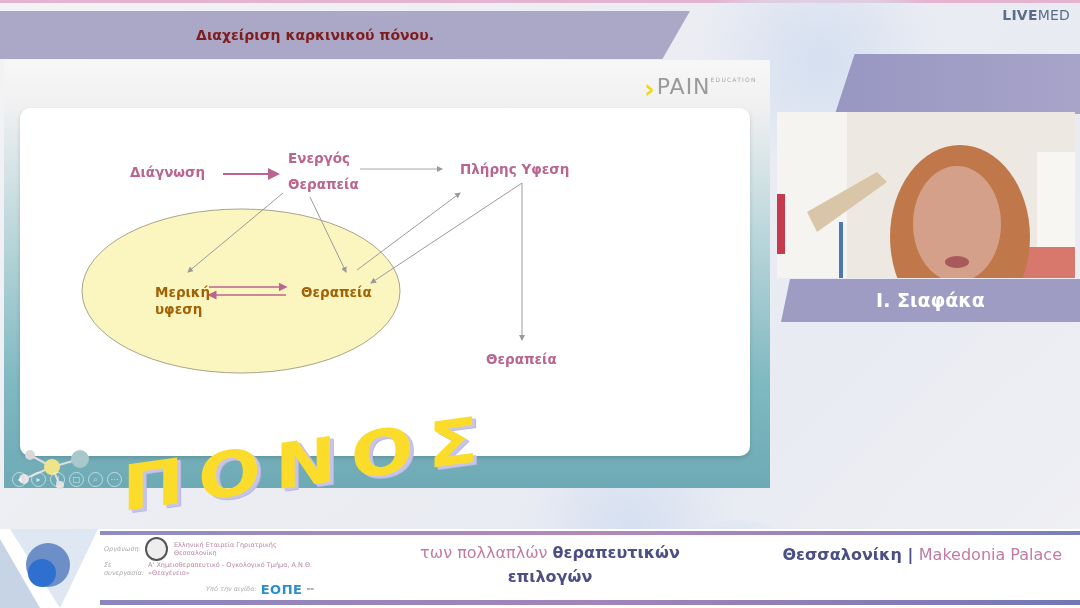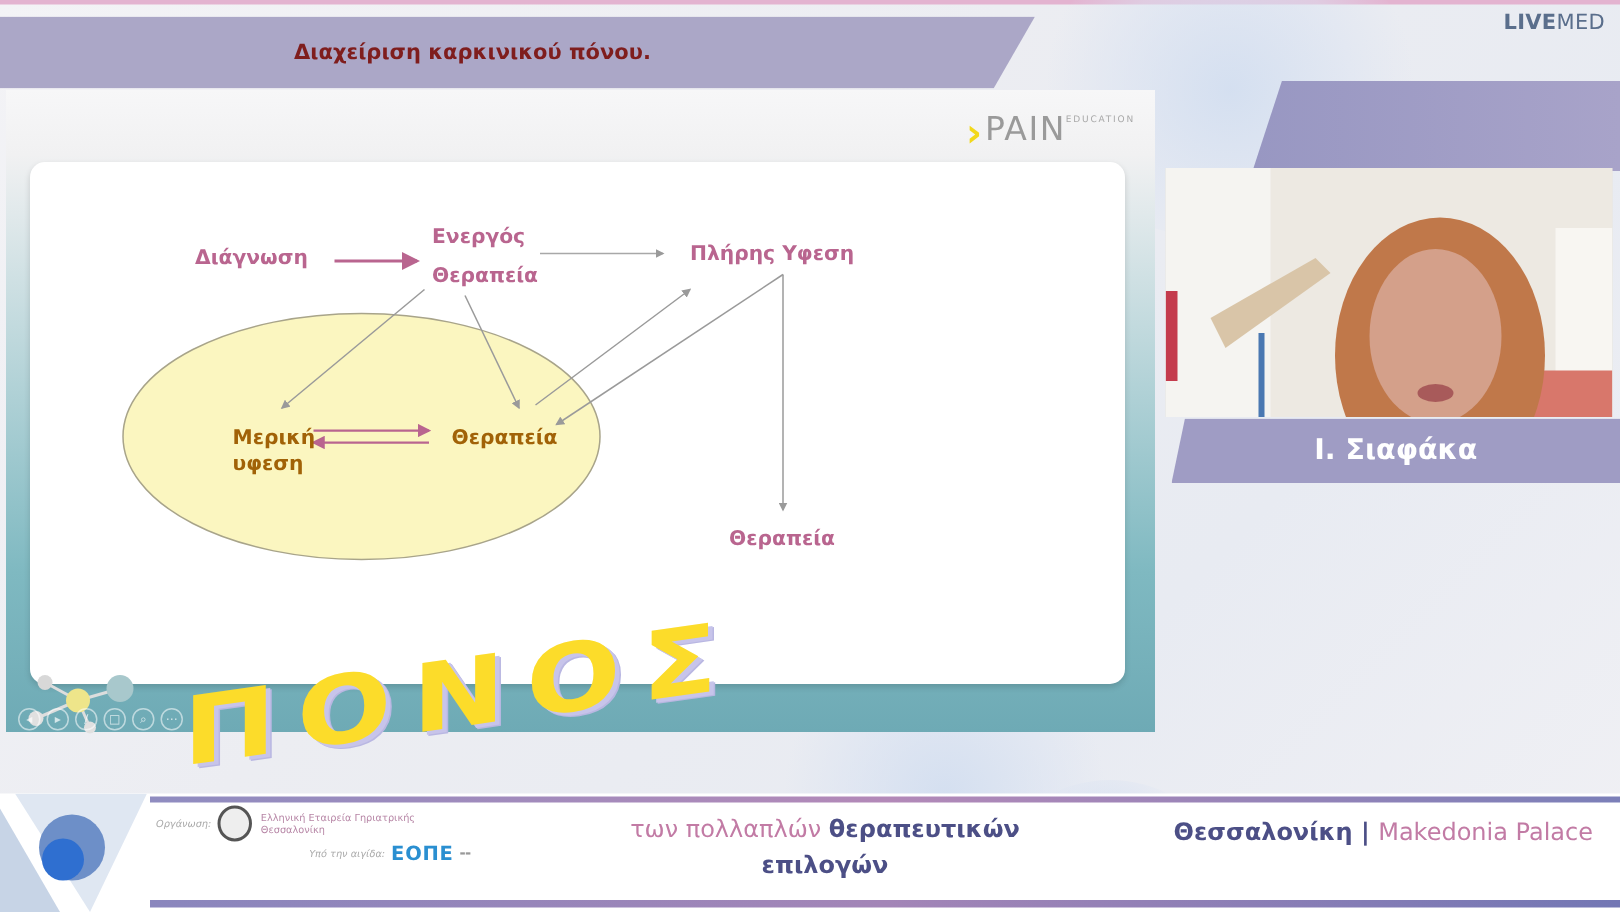--- a/index.html
+++ b/index.html
@@ -230,6 +230,10 @@
     <span class="seal"></span>
     <span>Ελληνική Εταιρεία Γηριατρικής Θεσσαλονίκη</span>
   </div>
+  <div class="org-row">
+    <span class="org-label">Σε συνεργασία:</span>
+    <span>Α' Χημειοθεραπευτικό - Ογκολογικό Τμήμα, Α.Ν.Θ. «Θεαγένειο»</span>
+  </div>
   <div class="org-row" style="padding-left:14px;">
     <span class="org-label">Υπό την αιγίδα:</span>
     <span class="eope">ΕΟΠΕ</span>

